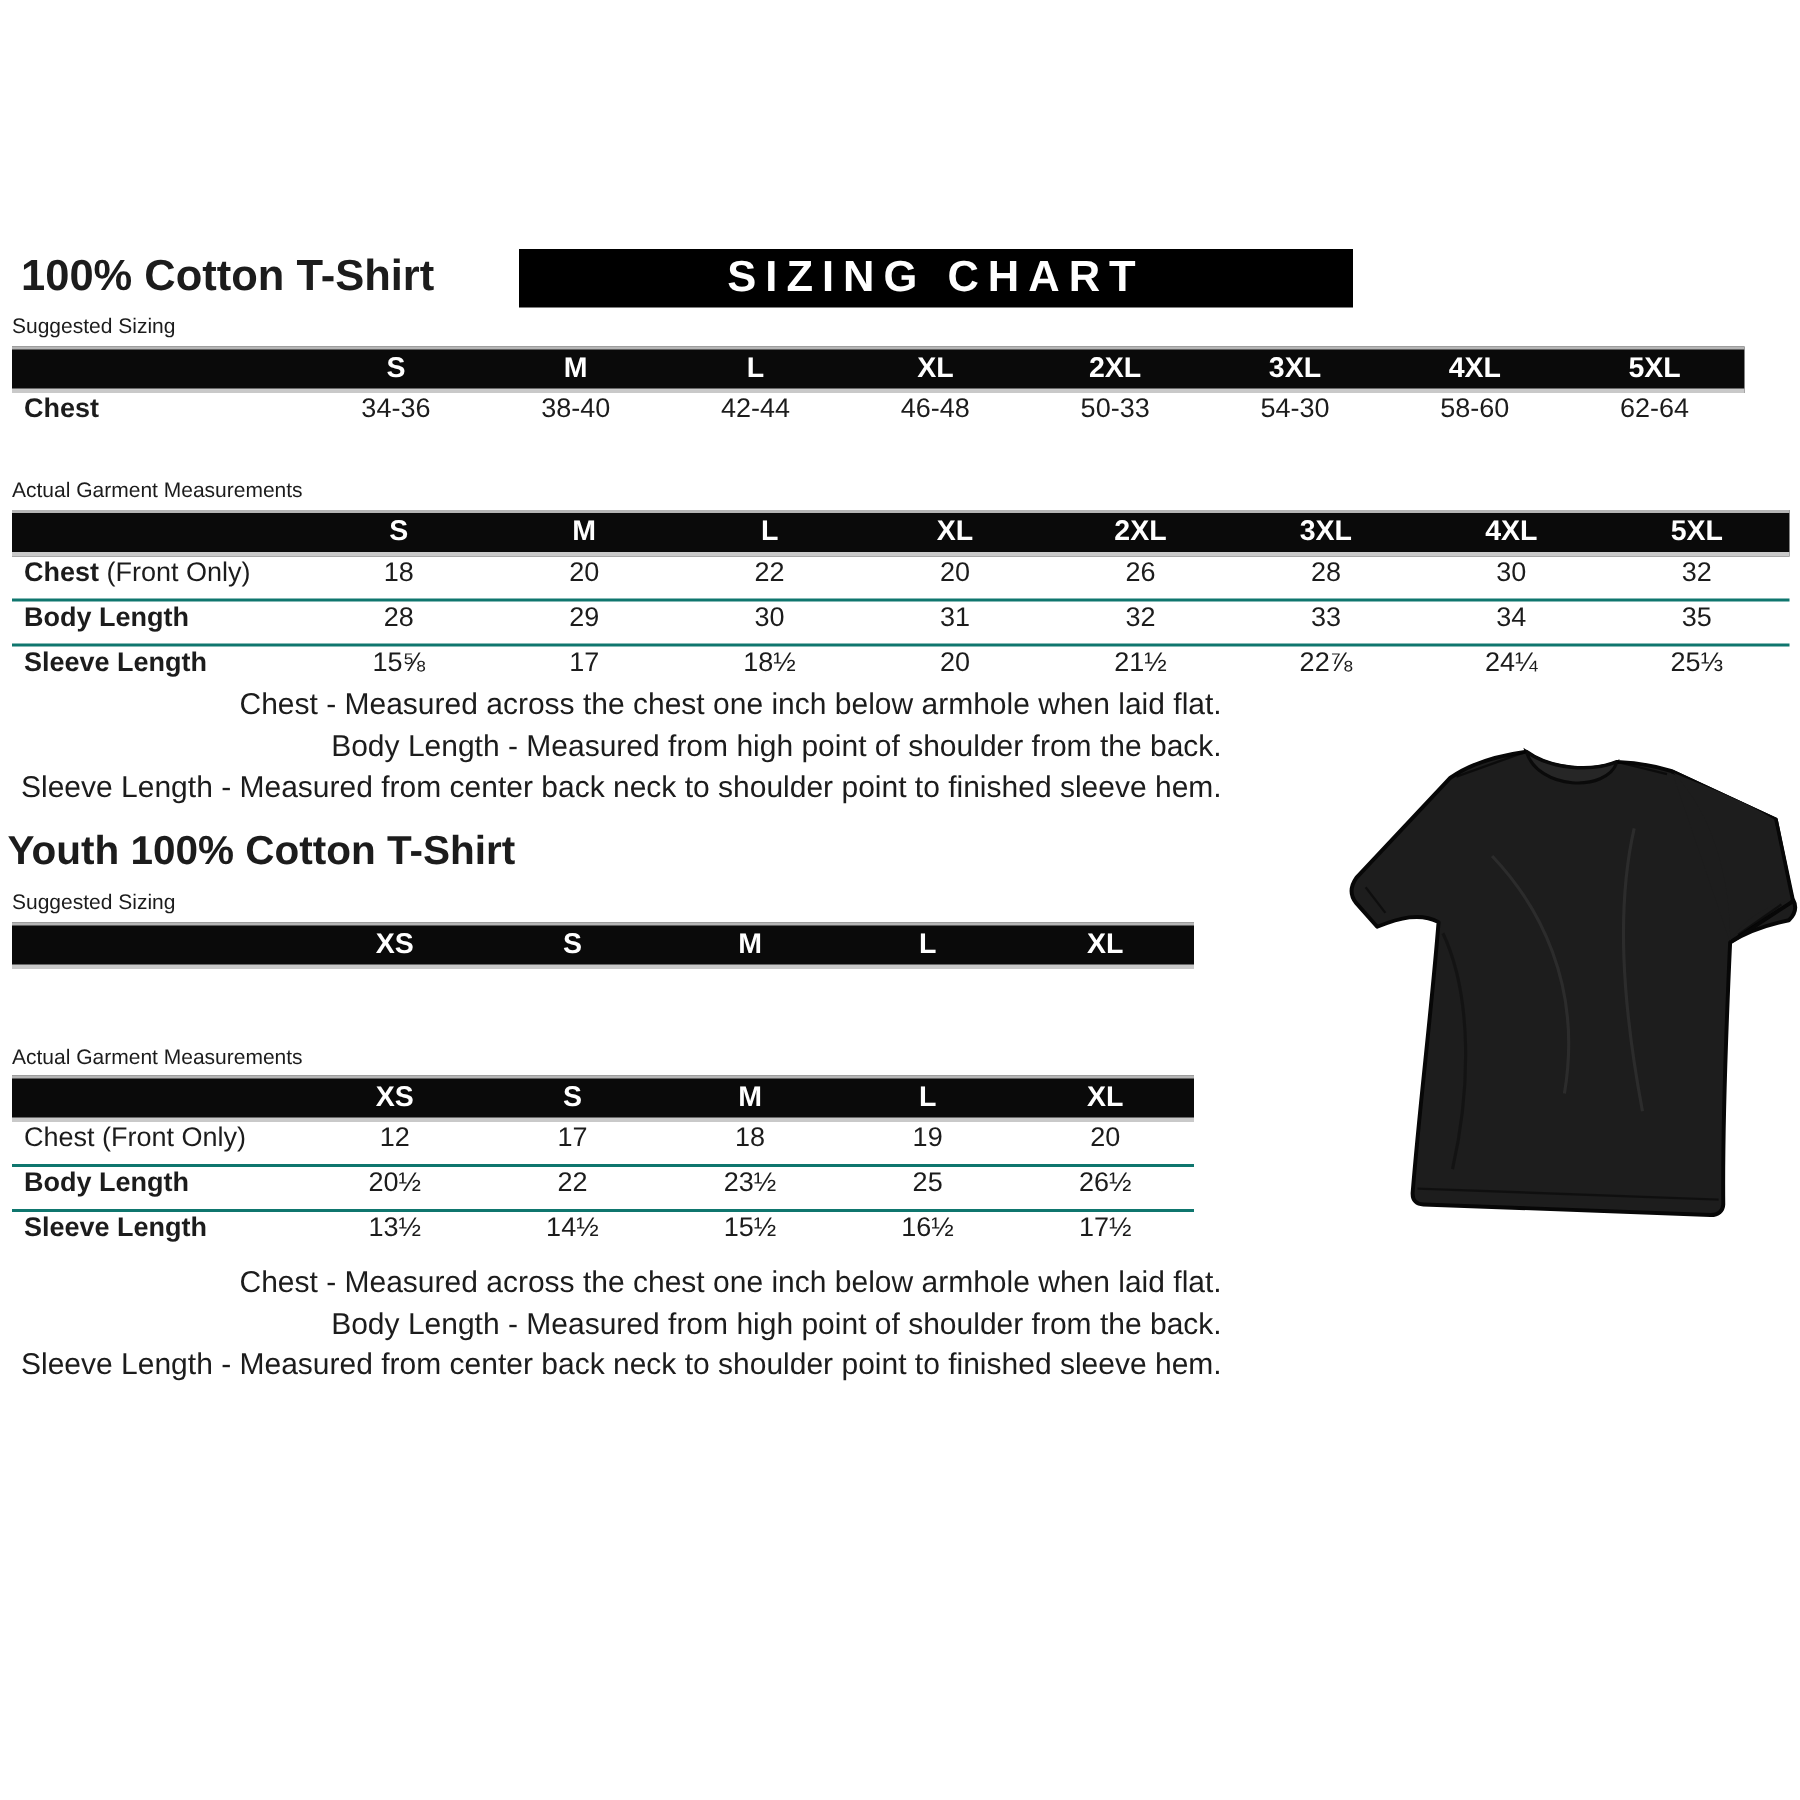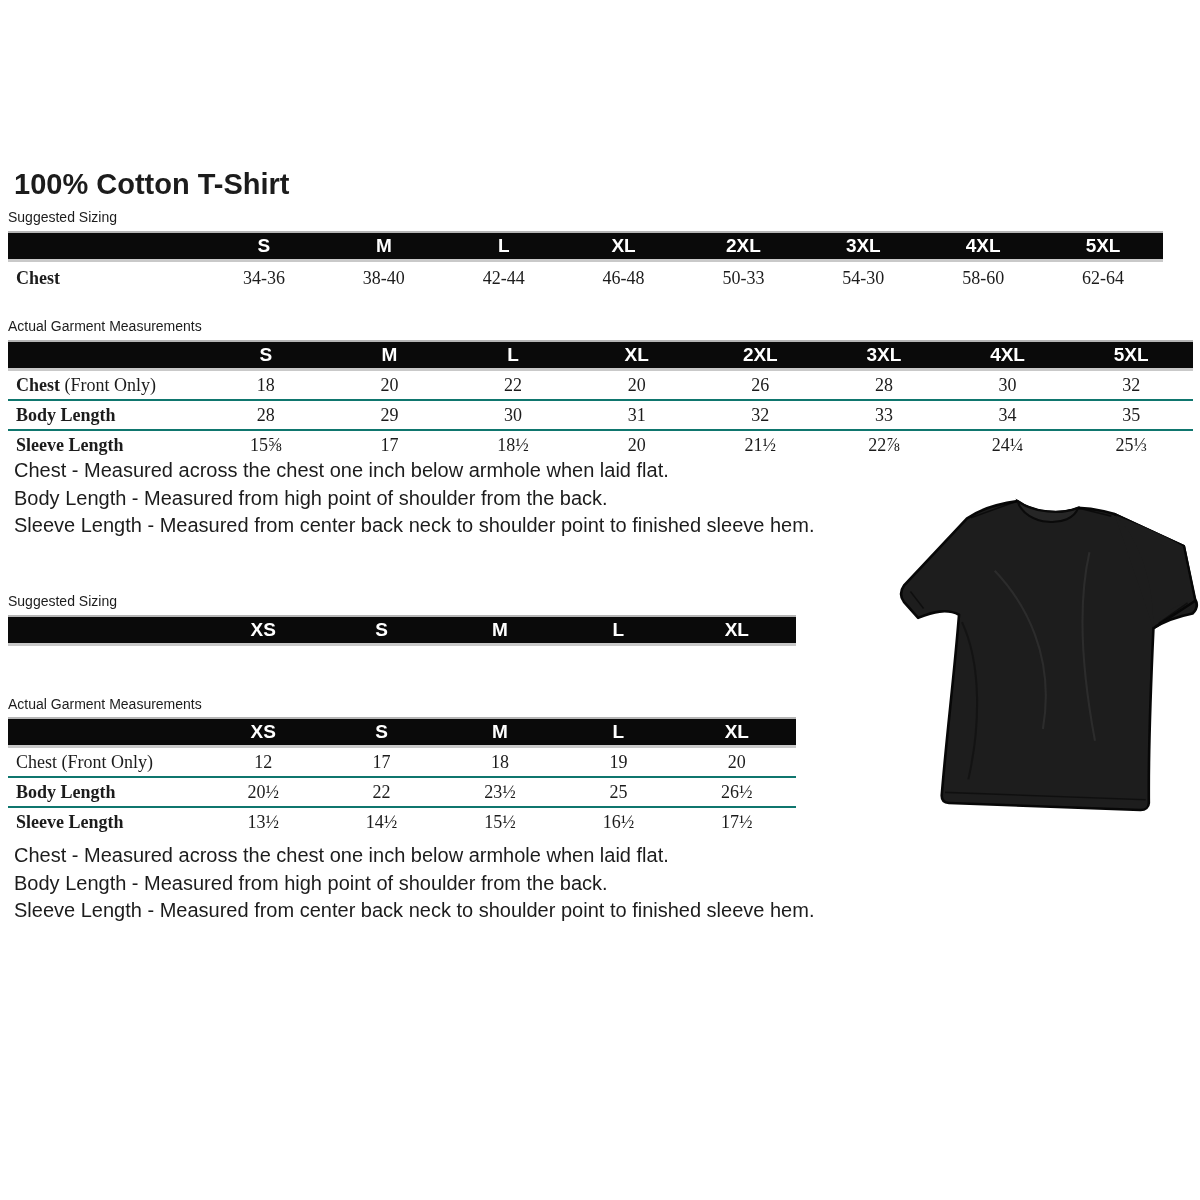--- a/index.html
+++ b/index.html
@@ -5,7 +5,7 @@
   html,body{margin:0;padding:0;background:#fff;}
   .page{position:relative;width:1200px;height:1200px;background:#ffffff;
         font-family:"Liberation Sans",sans-serif;color:#1c1c1c;overflow:hidden;}
-  .abs{position:absolute;}
+  .abs{position:absolute;text-align:right;}
   .title{font-weight:700;font-size:29px;letter-spacing:0;}
   .banner{left:346px;top:166px;width:556px;height:39px;background:#000;color:#fff;
           display:flex;align-items:center;justify-content:center;

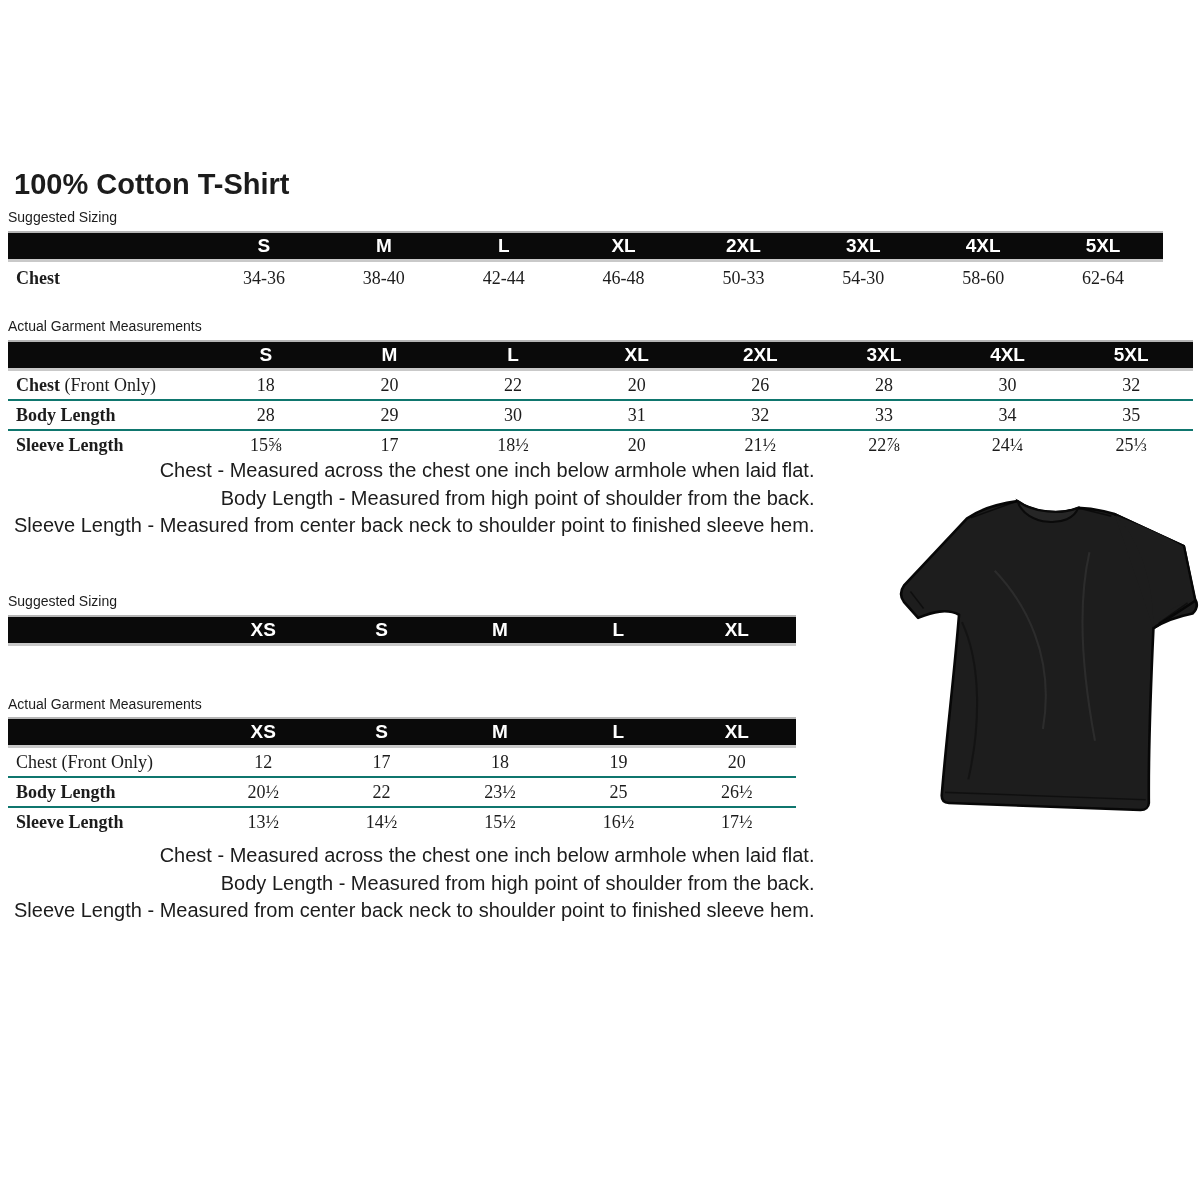--- a/index.html
+++ b/index.html
@@ -30,6 +30,9 @@
 <div class="page">
 
   <div class="abs title" style="left:14px;top:168px;">100% Cotton T-Shirt</div>
+  <div class="abs banner">
+    <span>SIZING CHART</span>
+  </div>
 
   <div class="abs seclabel" style="left:8px;top:209px;">Suggested Sizing</div>
 

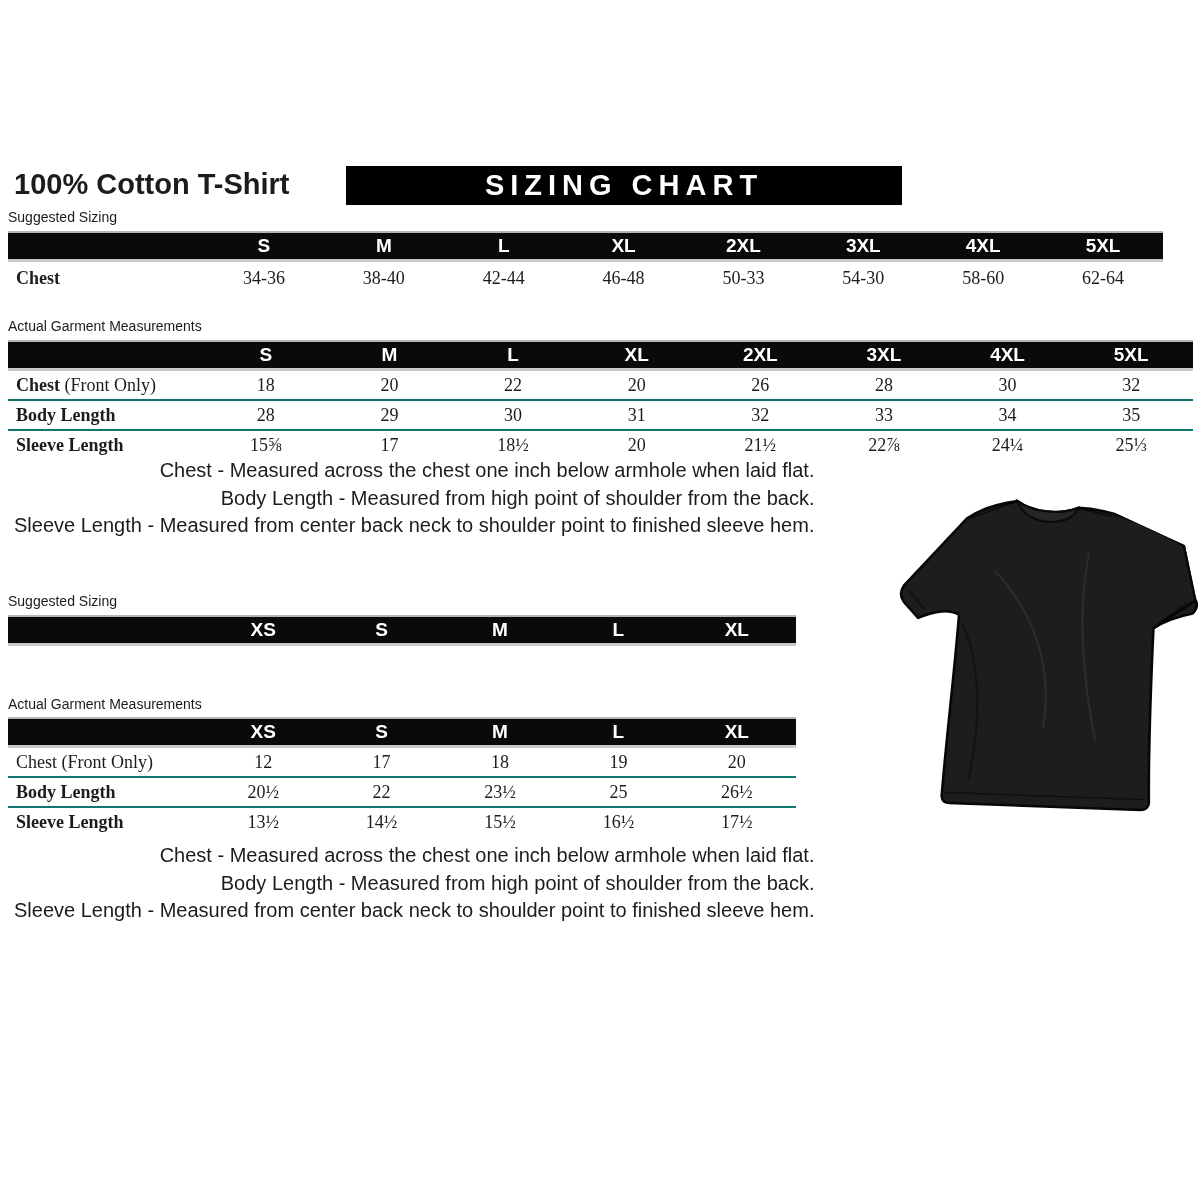--- a/index.html
+++ b/index.html
@@ -16,7 +16,7 @@
          border-top:2px solid #b5b5b5;border-bottom:3px solid #c9c9c9;}
   .hc{flex:1;text-align:center;color:#fff;font-weight:700;font-size:19px;}
   .lc{width:196px;flex:none;padding-left:8px;box-sizing:border-box;font-size:18px;}
-  .trow{display:flex;align-items:center;height:28px;font-size:18px;font-family:Liberation Serif, serif;}
+  .trow{display:flex;align-items:flex-start;height:28px;font-size:18px;}
   .sep{border-bottom:2px solid #0f766e;}
   .dc{flex:1;text-align:center;}
   .b{font-weight:700;}

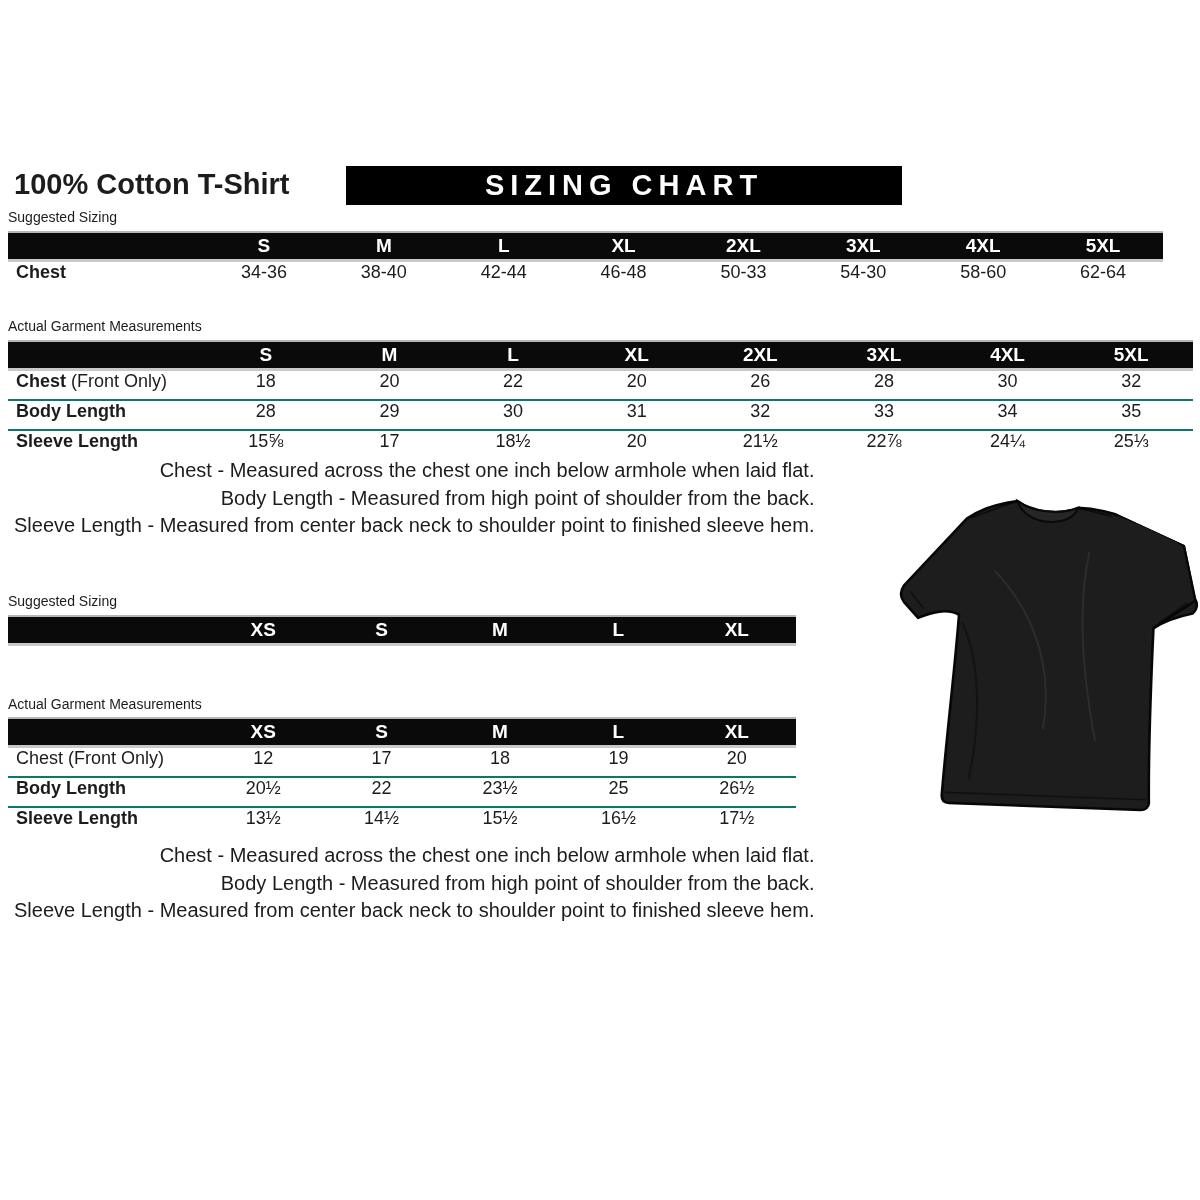--- a/index.html
+++ b/index.html
@@ -116,6 +116,7 @@
     <div>Sleeve Length - Measured from center back neck to shoulder point to finished sleeve hem.</div>
   </div>
 
+  <div class="abs ytitle" style="left:5px;top:552px;">Youth 100% Cotton T-Shirt</div>
 
   <div class="abs seclabel" style="left:8px;top:593px;">Suggested Sizing</div>
 

